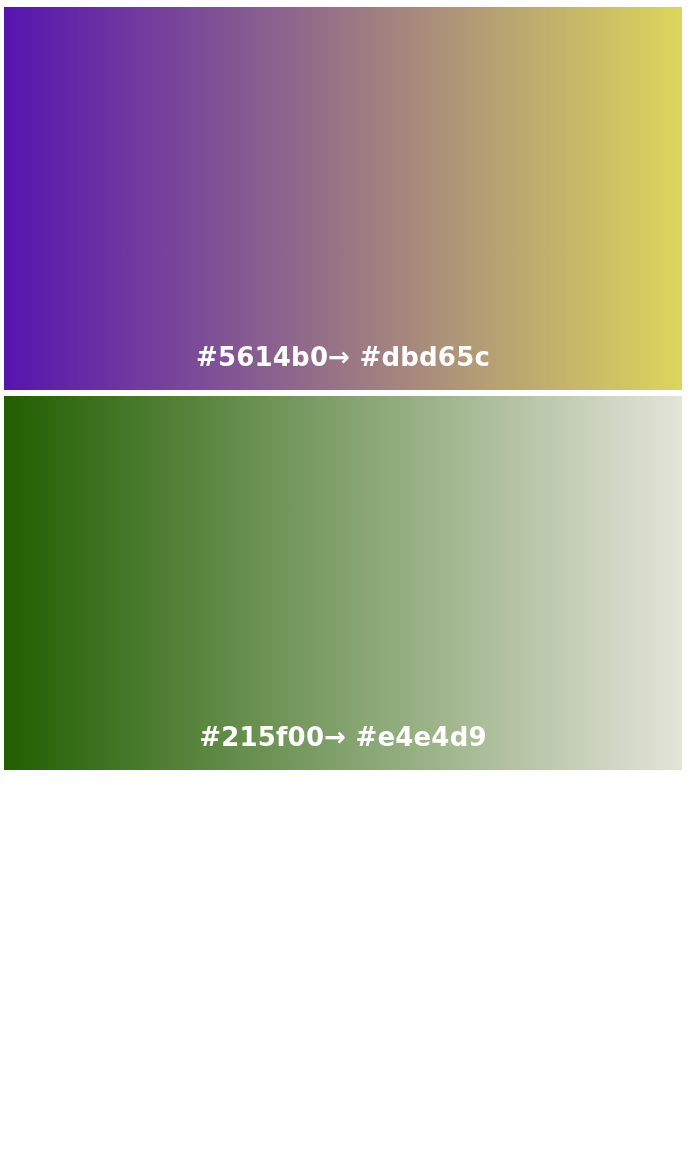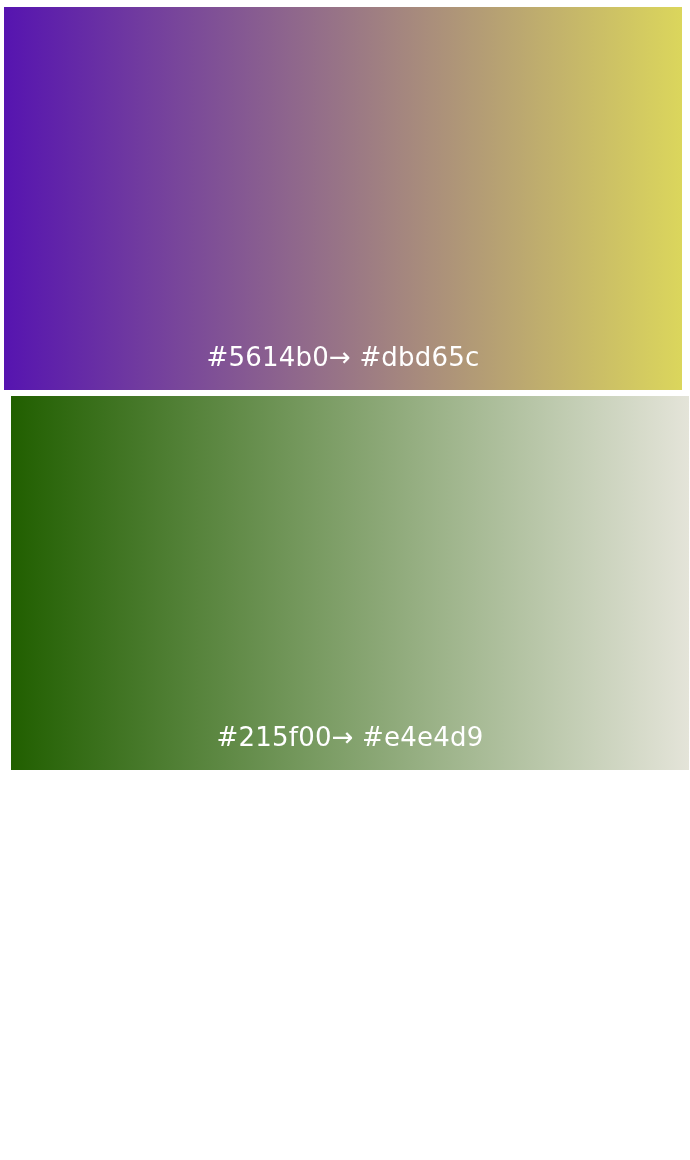--- a/index.html
+++ b/index.html
@@ -44,7 +44,7 @@
     display: block;
     color: #ffffff;
     font-size: 26px;
-    font-weight: 400;
+    font-weight: 700;
     letter-spacing: 0.2px;
     line-height: 1;
     white-space: pre;

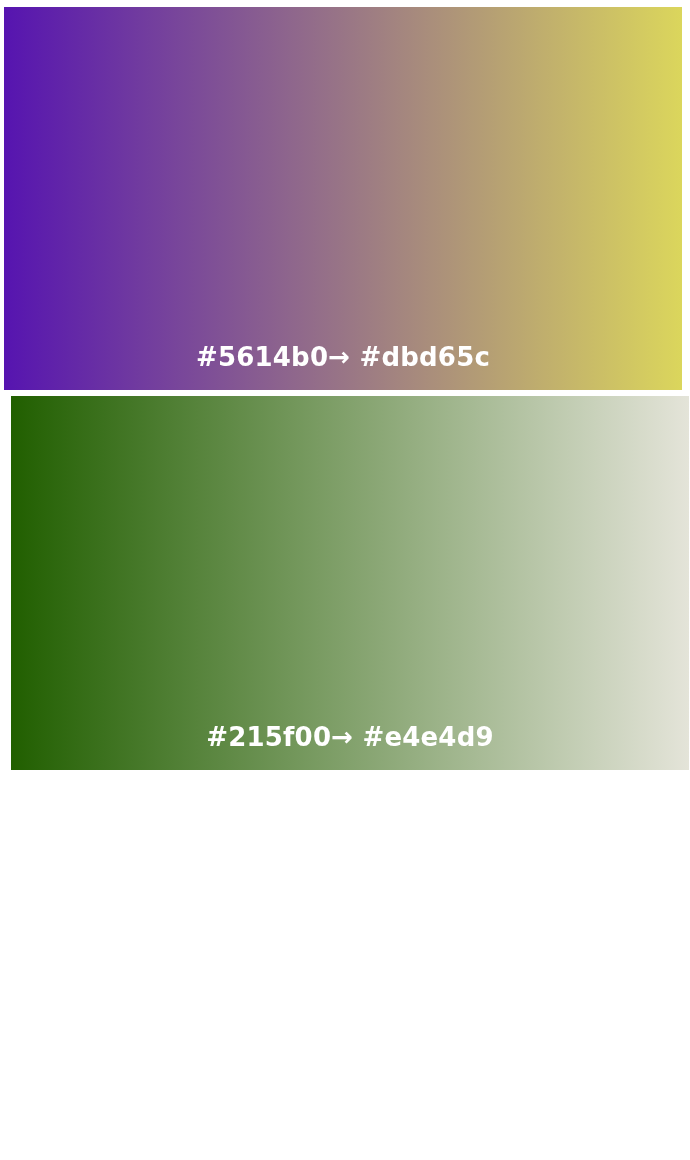--- a/index.html
+++ b/index.html
@@ -60,7 +60,7 @@
     <span class="swatch-label" style="color: rgb(255, 255, 255);">#5614b0→ #dbd65c</span>
   </div>
 
-  <div class="swatch s2" style="background-image: linear-gradient(to right, rgb(33, 95, 0), rgb(228, 228, 217)); margin-left: 7px;">
+  <div class="swatch s2" style="background-image: linear-gradient(to right, rgb(33, 95, 0), rgb(228, 228, 217));">
     <span class="swatch-label" style="color: rgb(255, 255, 255);">#215f00→ #e4e4d9</span>
   </div>
 

